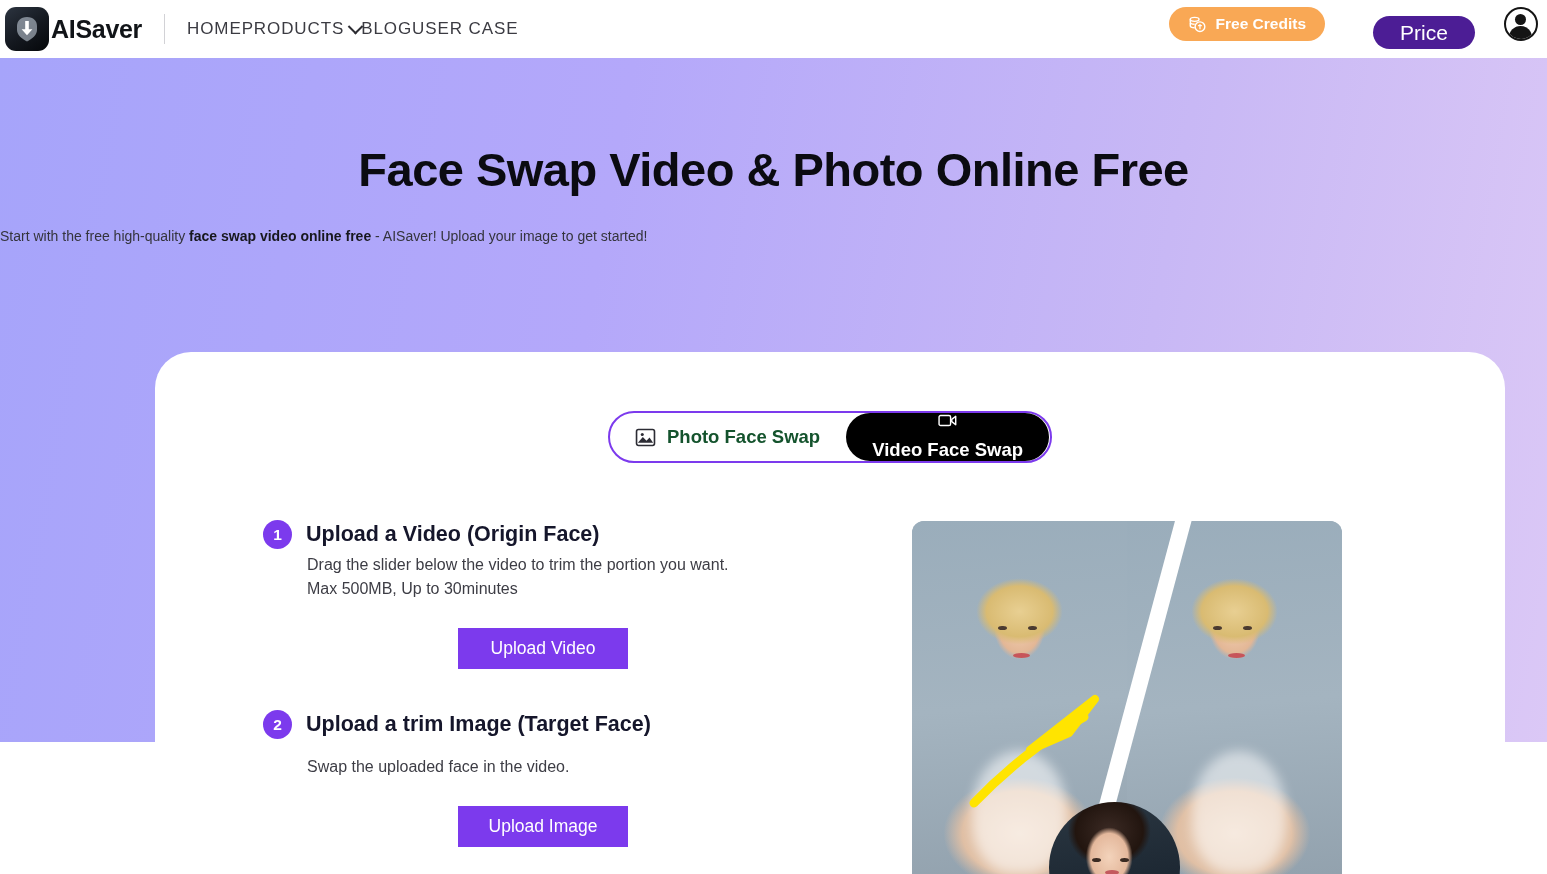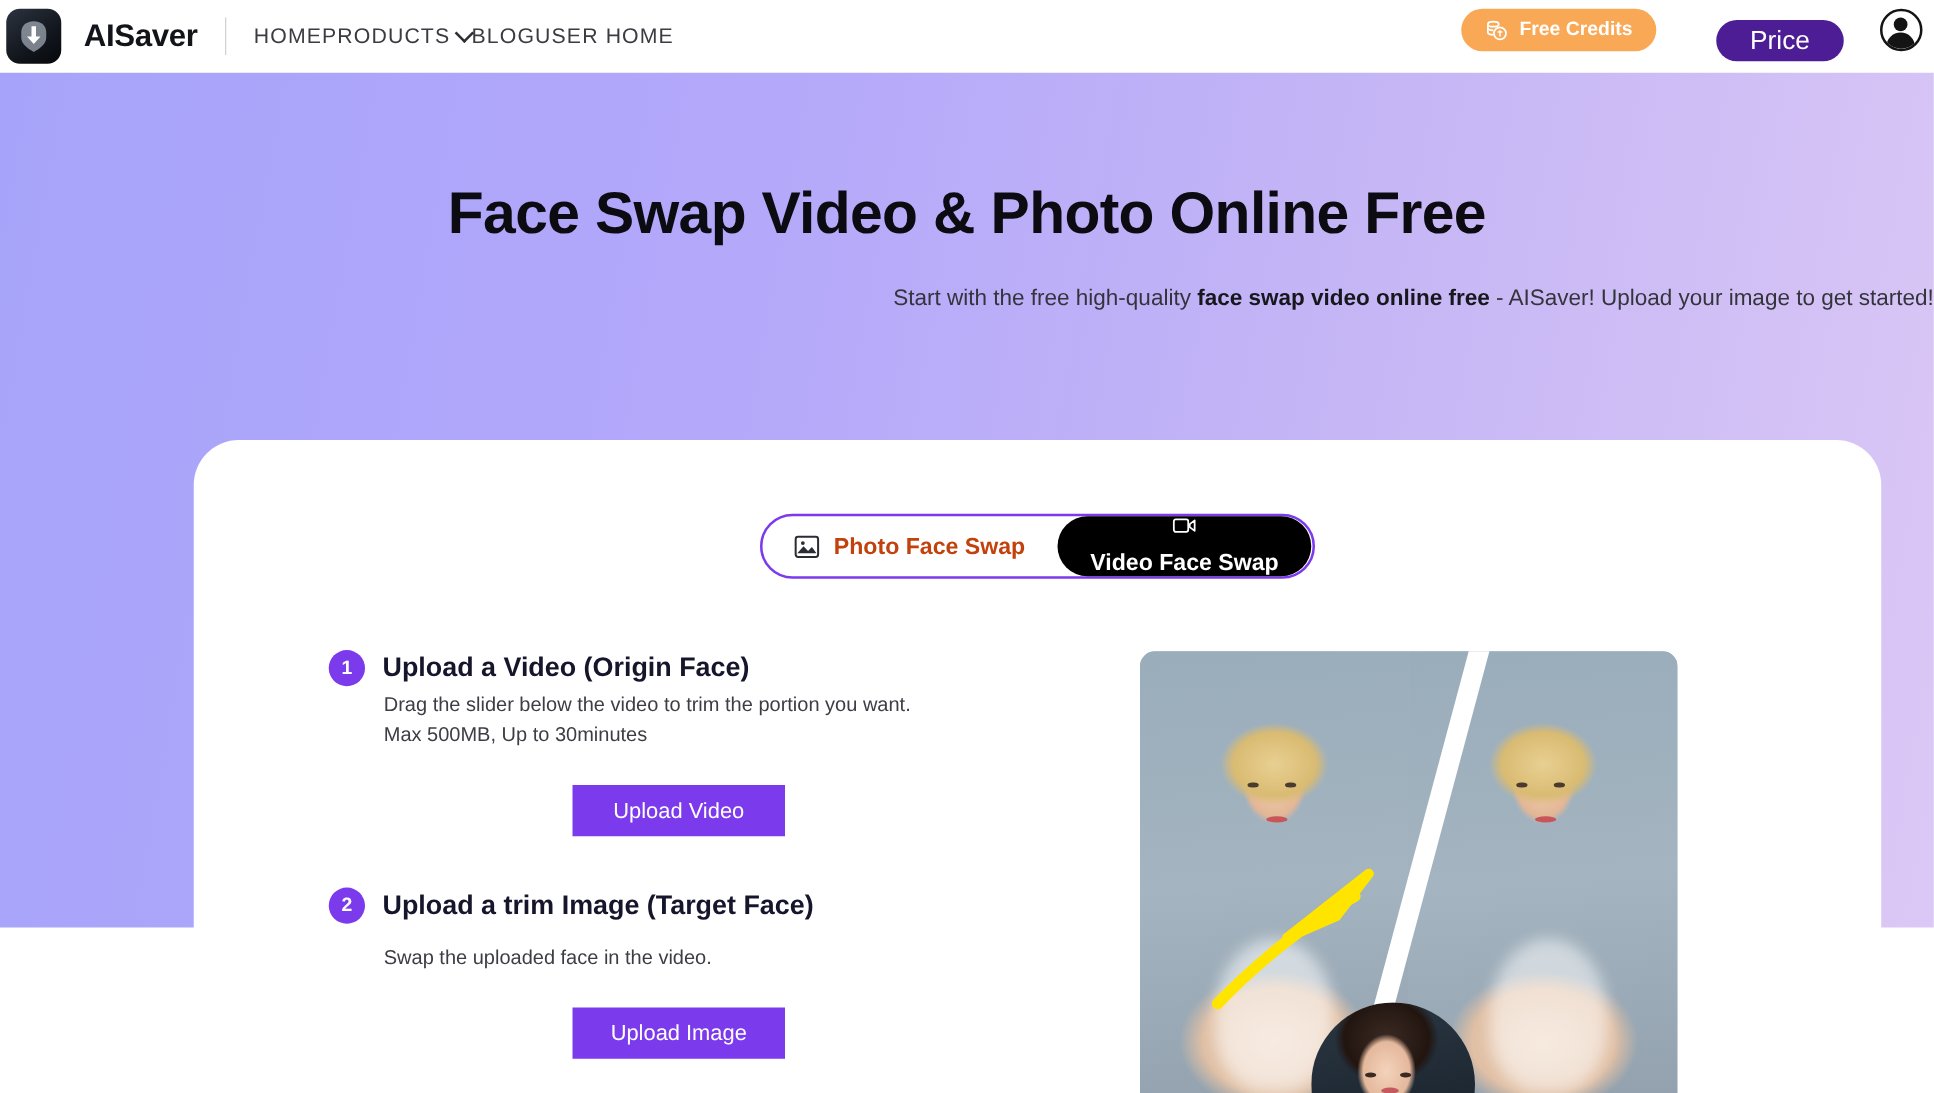--- a/index.html
+++ b/index.html
@@ -26,7 +26,7 @@
     display: flex;
     align-items: center;
     margin-left: 5px;
-    gap: 18px;
+    gap: 2px;
   }
   .logo-box {
     width: 44px; height: 44px;

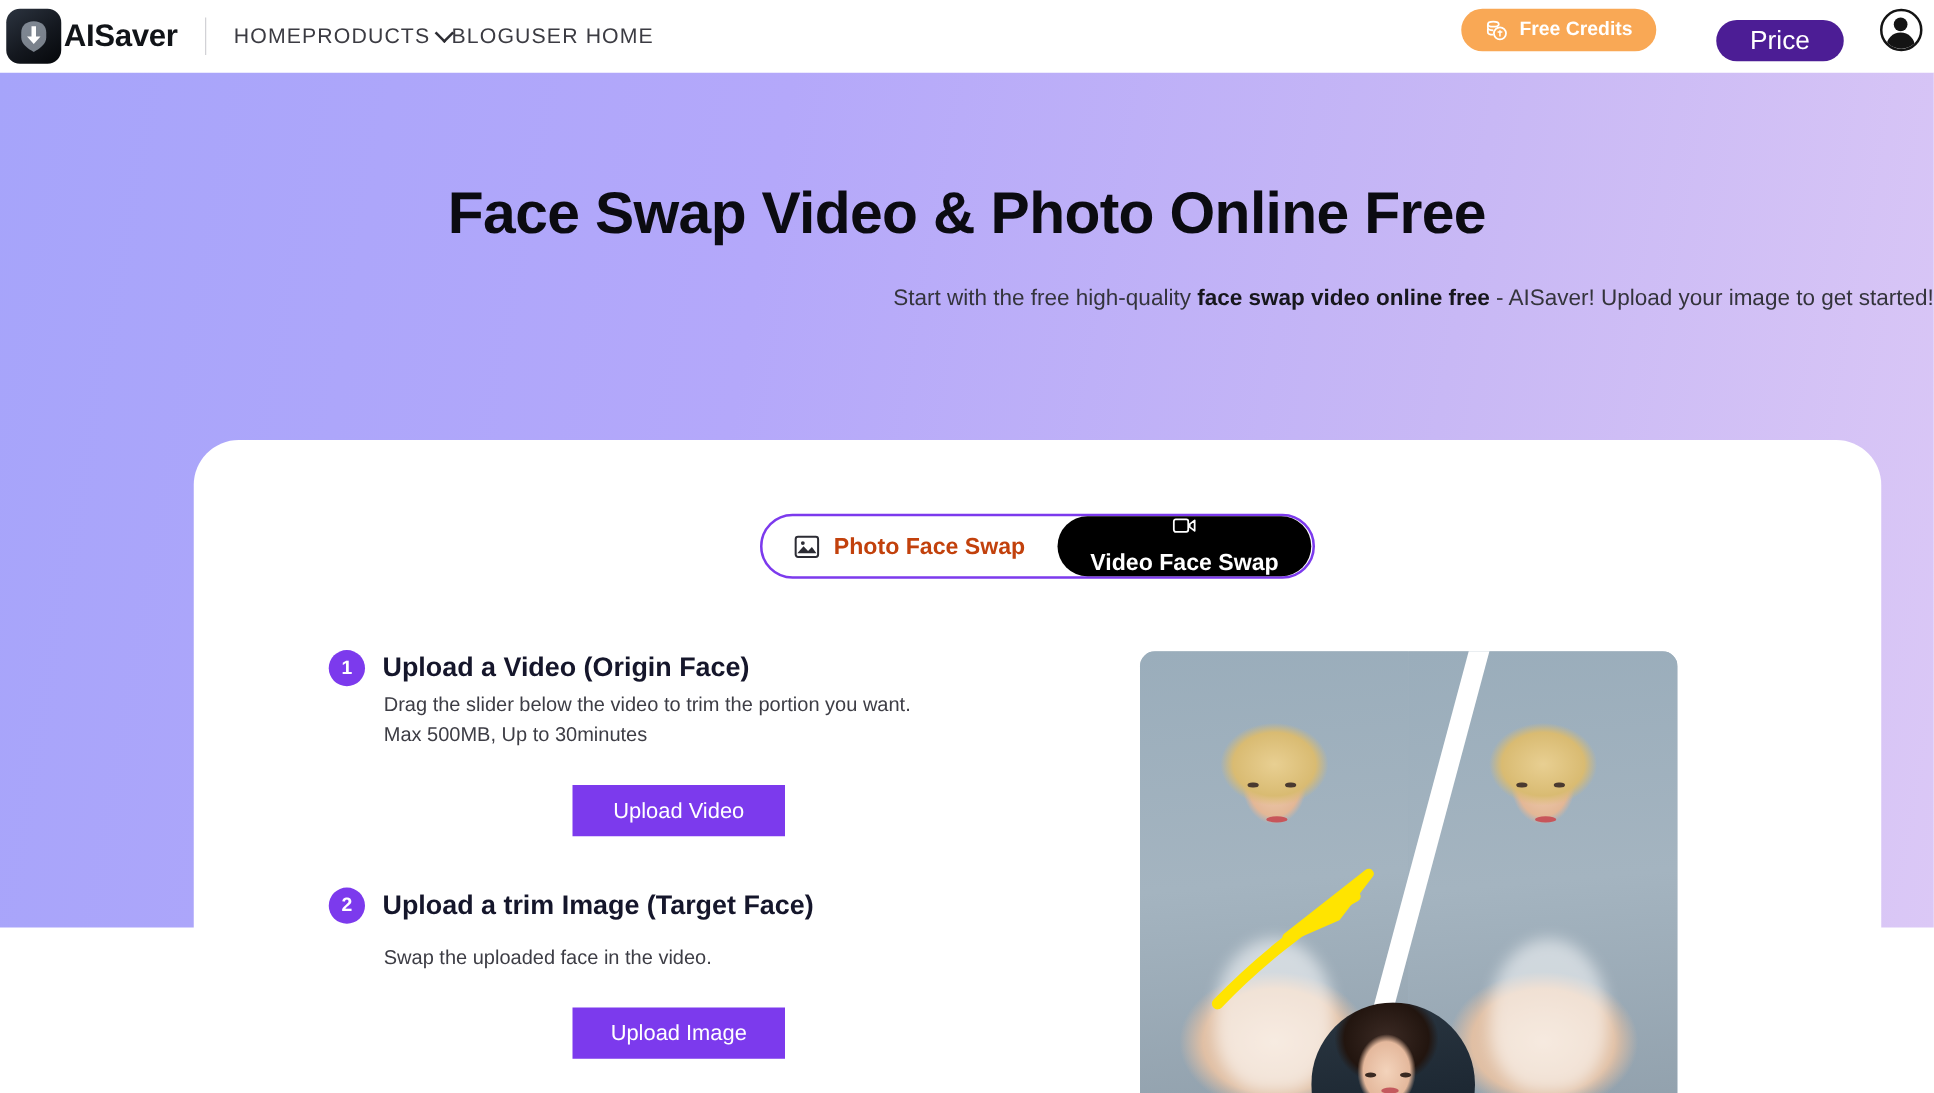--- a/index.html
+++ b/index.html
@@ -400,7 +400,7 @@
       <span>BLOG</span>
     </div>
     <div class="nav-item">
-      <span>USER HOME</span>
+      <span>USER CASE</span>
     </div>
   </nav>
 

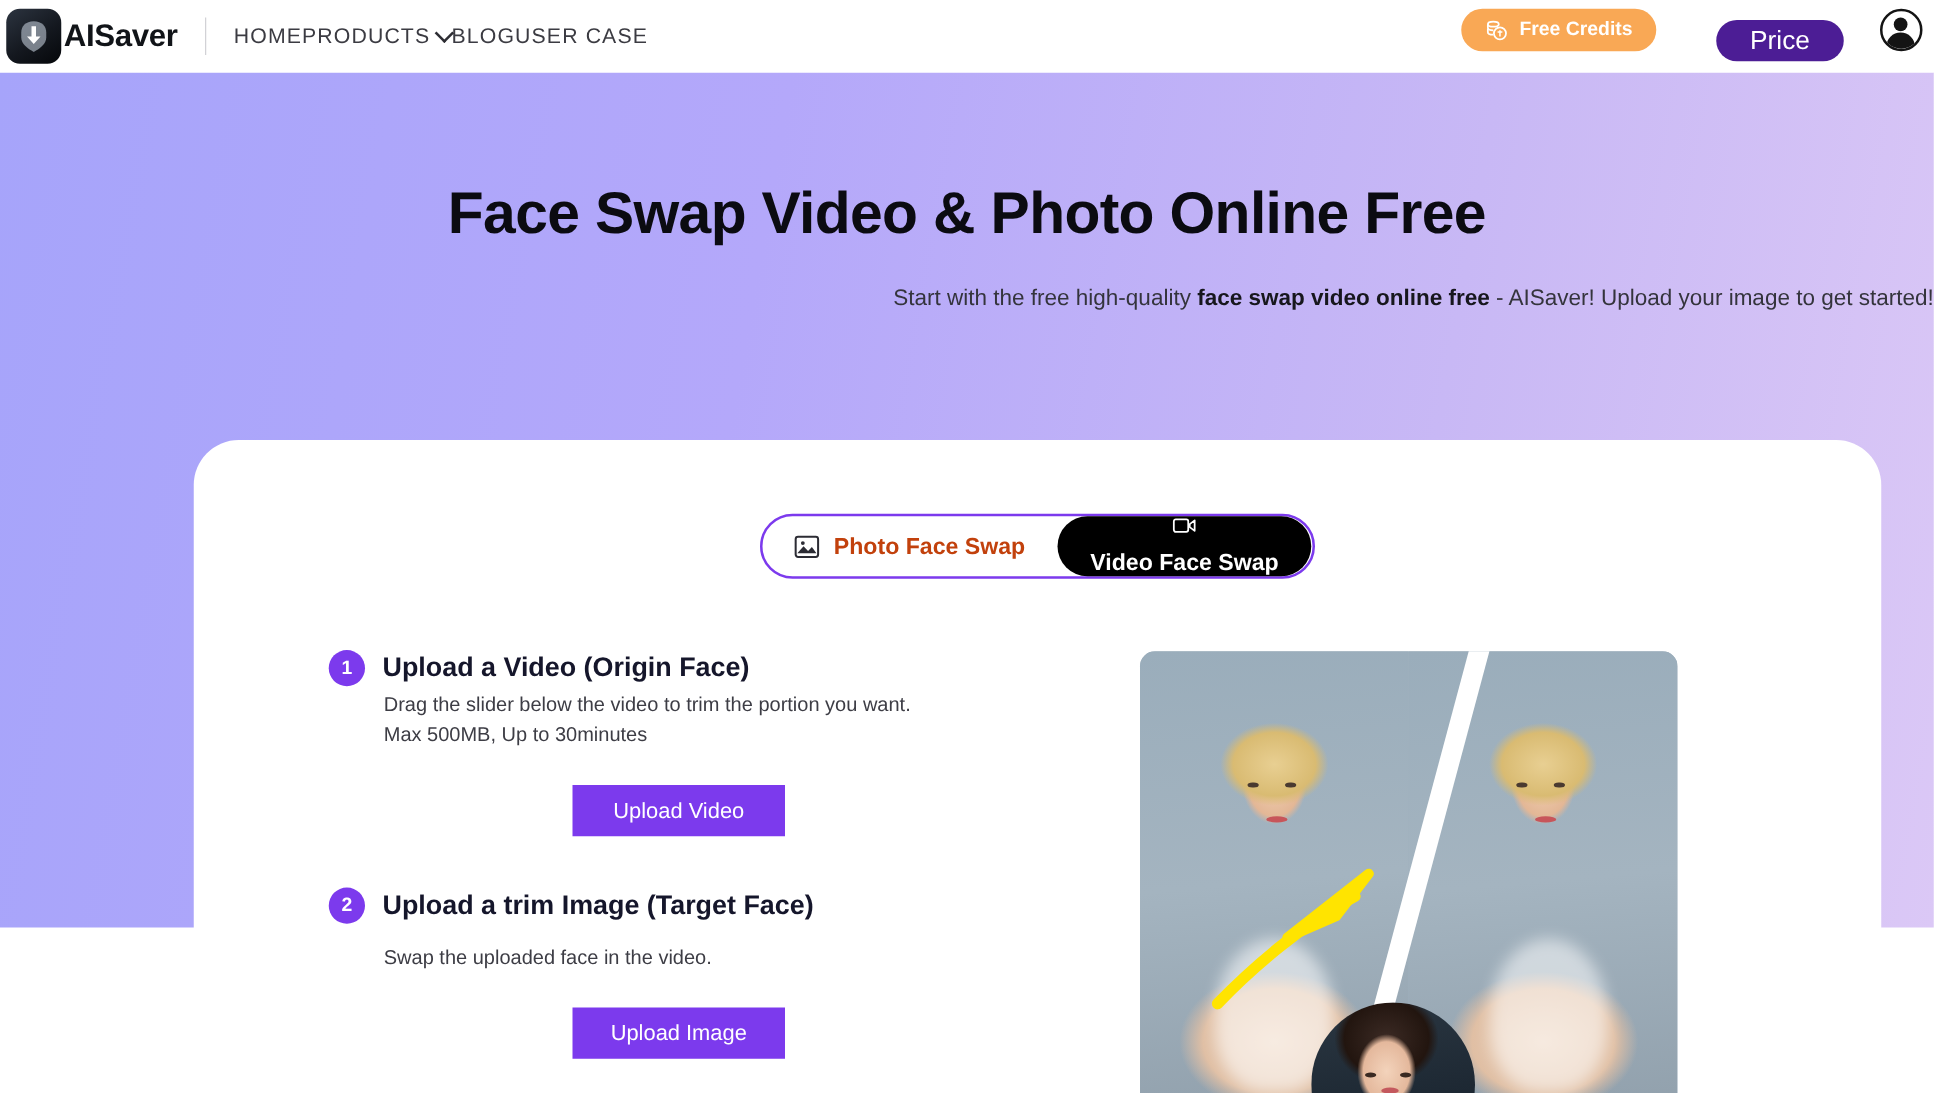--- a/index.html
+++ b/index.html
@@ -156,8 +156,8 @@
   }
   .hero-sub {
     margin-top: 31px;
-    text-align: right;
-    font-size: 18px;
+    text-align: left;
+    font-size: 14px;
     color: #34343c;
   }
   .hero-sub b { color: #17171d; font-weight: bold; }

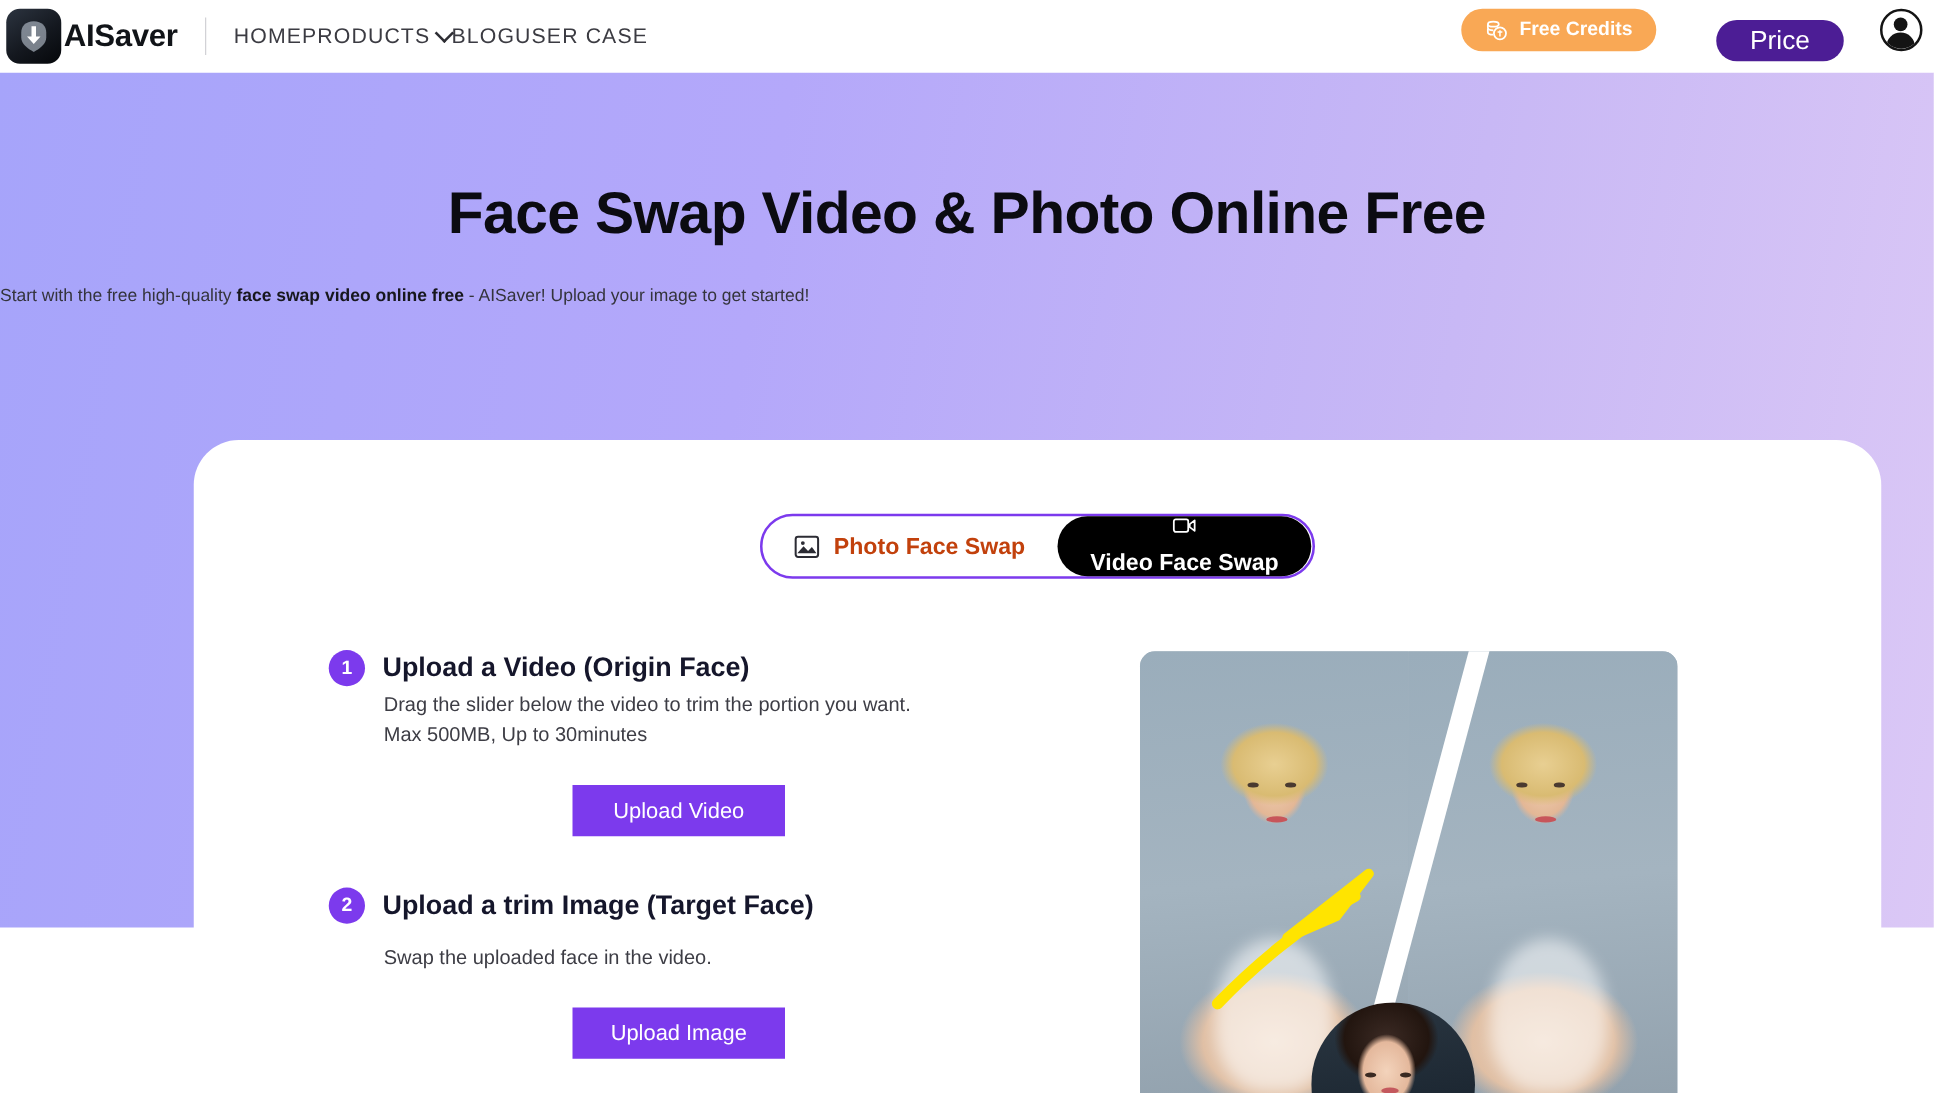--- a/index.html
+++ b/index.html
@@ -196,7 +196,7 @@
     border-radius: 24px;
     font-size: 18.5px;
     font-weight: bold;
-    color: #c2410c;
+    color: #14532d;
     cursor: pointer;
     margin: 0 1px;
     white-space: nowrap;

